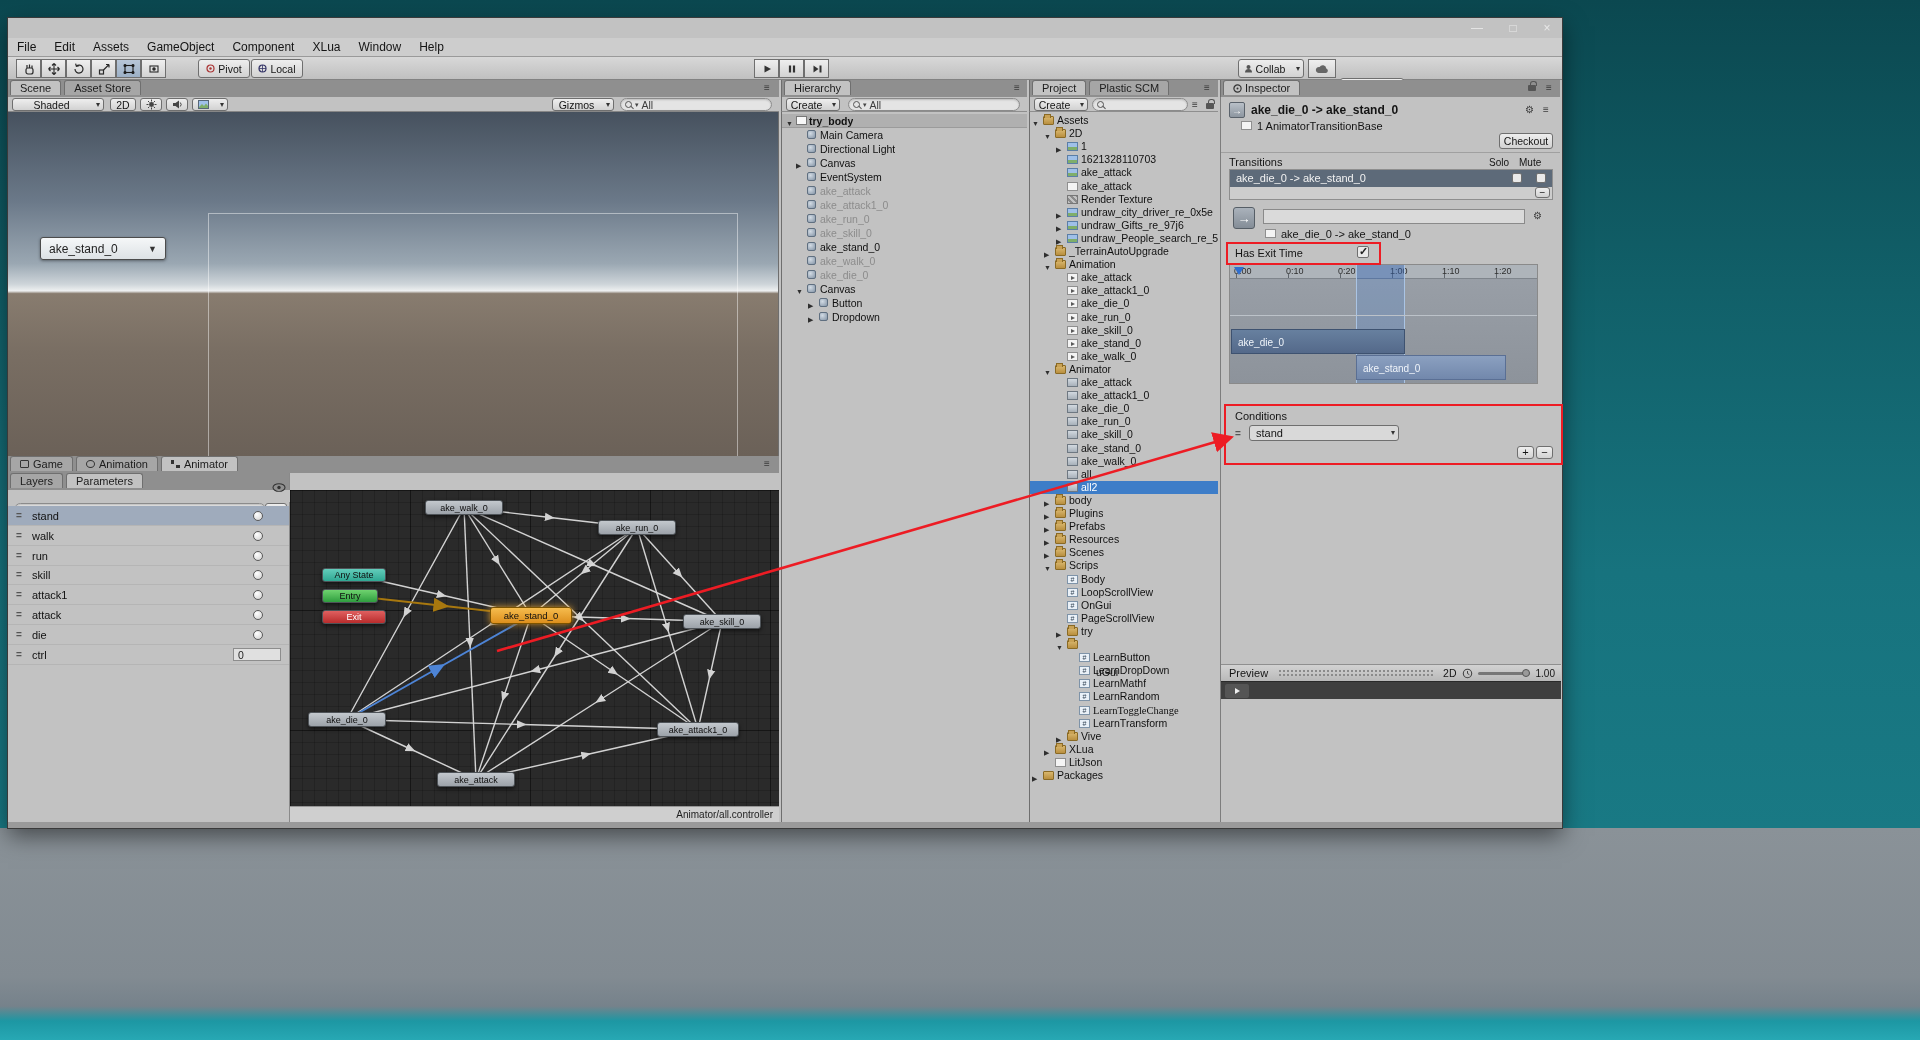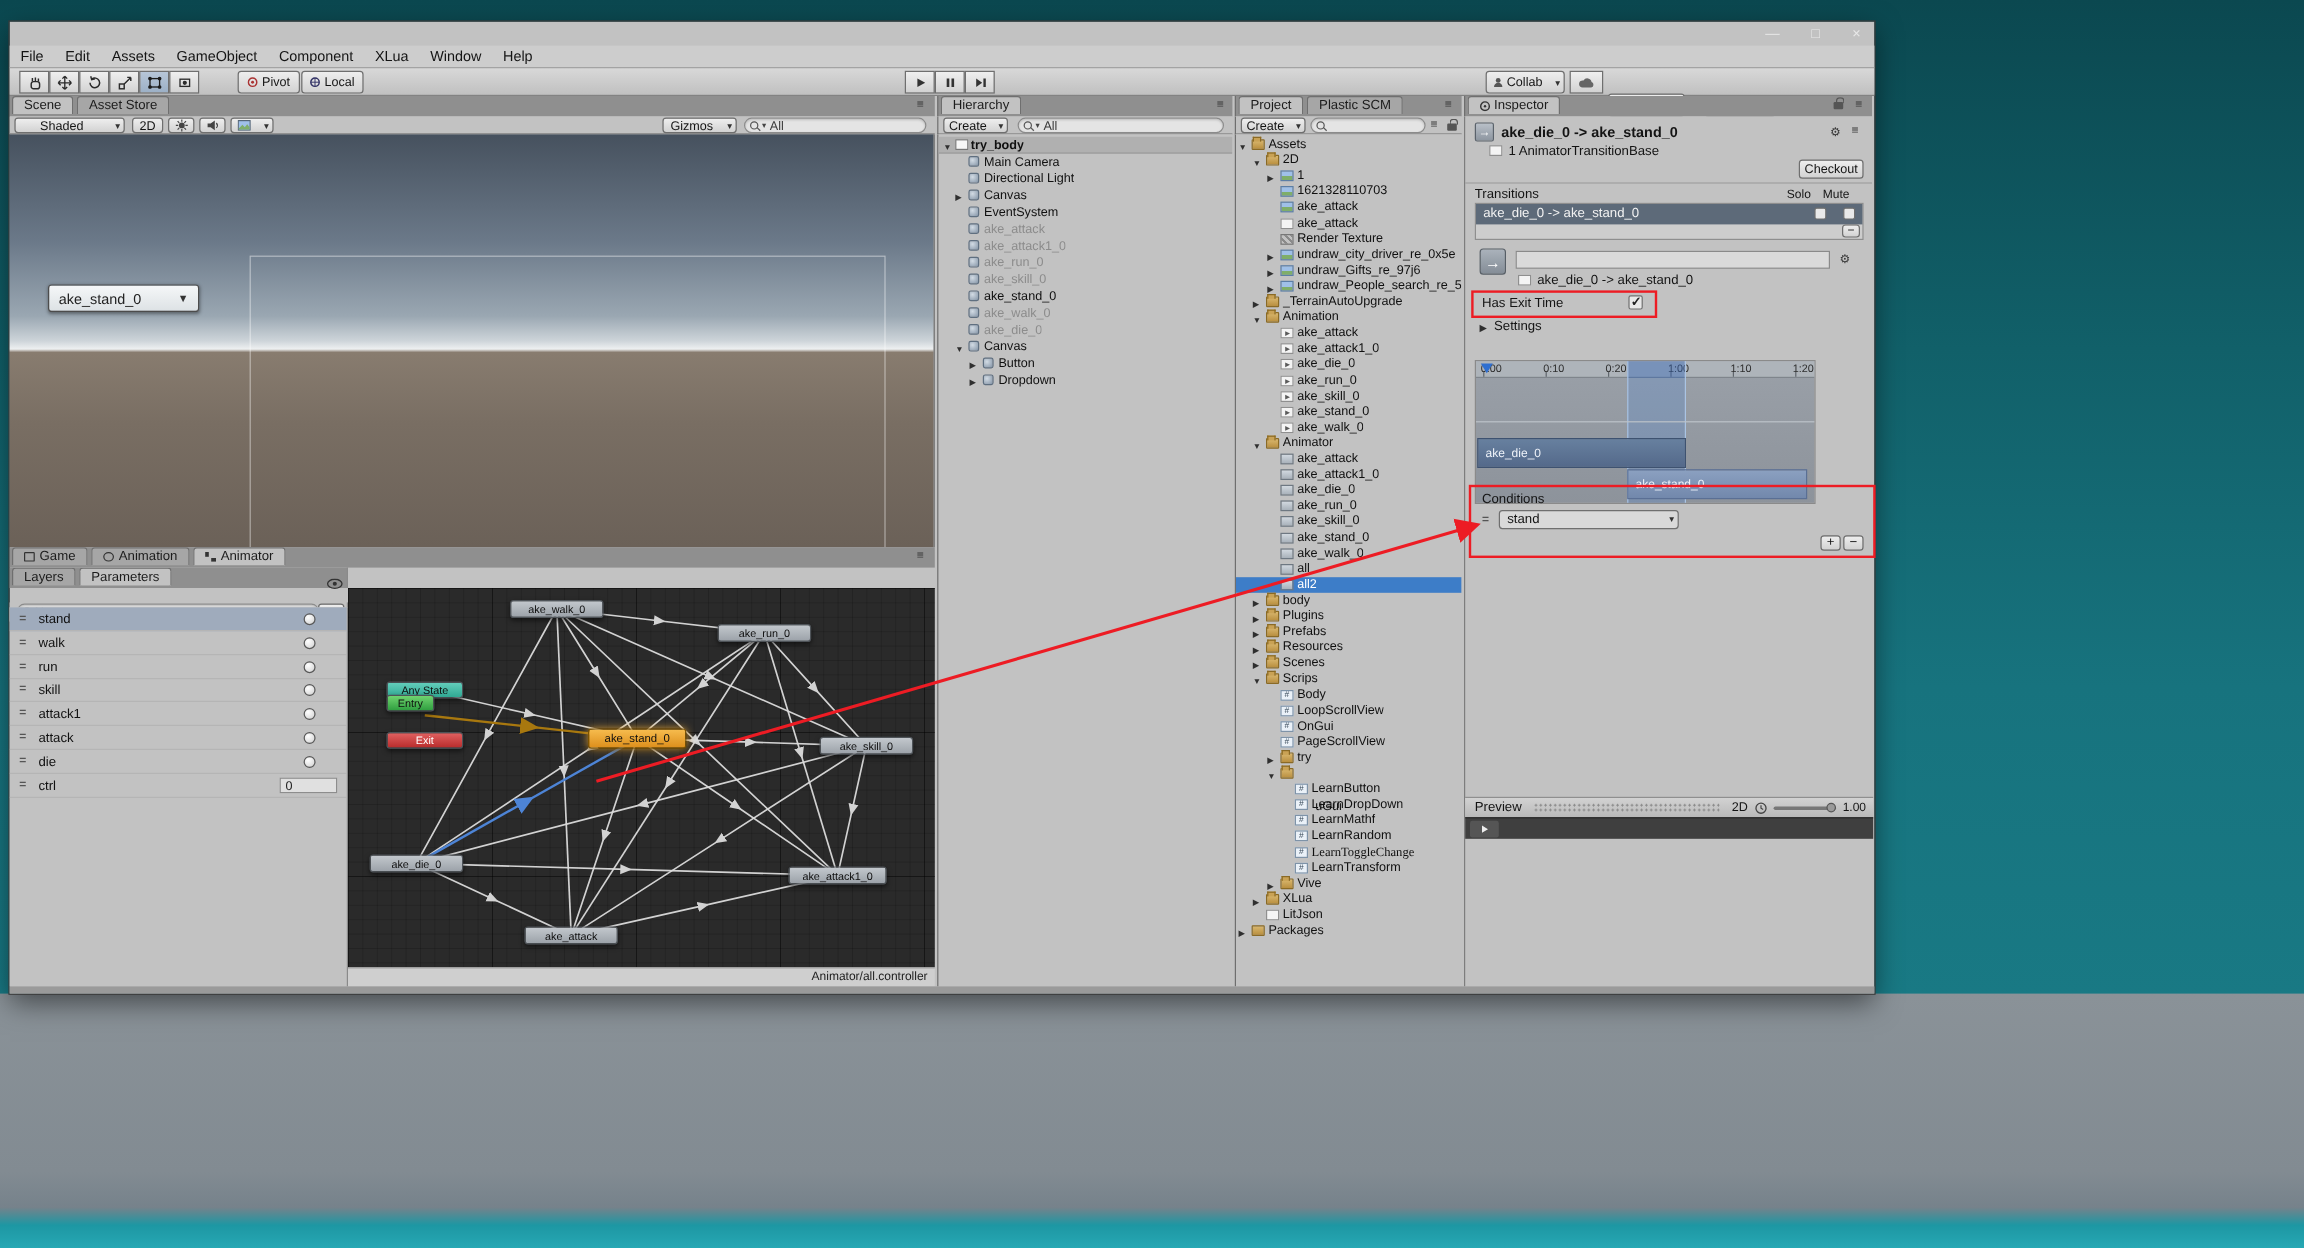--- a/index.html
+++ b/index.html
@@ -101,7 +101,7 @@
 .cb.checked::after{content:"✓";position:absolute;left:1px;top:-2px;font-size:11px;font-weight:bold;color:#222}
 .translist{position:absolute;left:8px;top:72px;width:324px;height:31px;border:1px solid #8e8e8e;background:#cdcdcd}
 .transrow{position:absolute;left:0;top:0;width:100%;height:17px;background:#5d6a79;color:#f2f2f2;font-size:11px;line-height:17px;padding-left:6px}
-.tl{position:absolute;left:8px;top:203px;width:284px;height:120px;border:1px solid #8a8a8a;background:linear-gradient(#9aa0a8,#8d939b)}
+.tl{position:absolute;left:8px;top:167px;width:309px;height:120px;border:1px solid #8a8a8a;background:linear-gradient(#9aa0a8,#8d939b)}
 .tl-ruler{position:absolute;left:0;top:0;width:100%;height:14px;background:#aeb4ba;border-bottom:1px solid #7f858c}
 .tl-lab{position:absolute;top:1px;font-size:9px;color:#2e2e2e}
 .tl-tick{position:absolute;bottom:0;width:1px;height:4px;background:#5f656c}

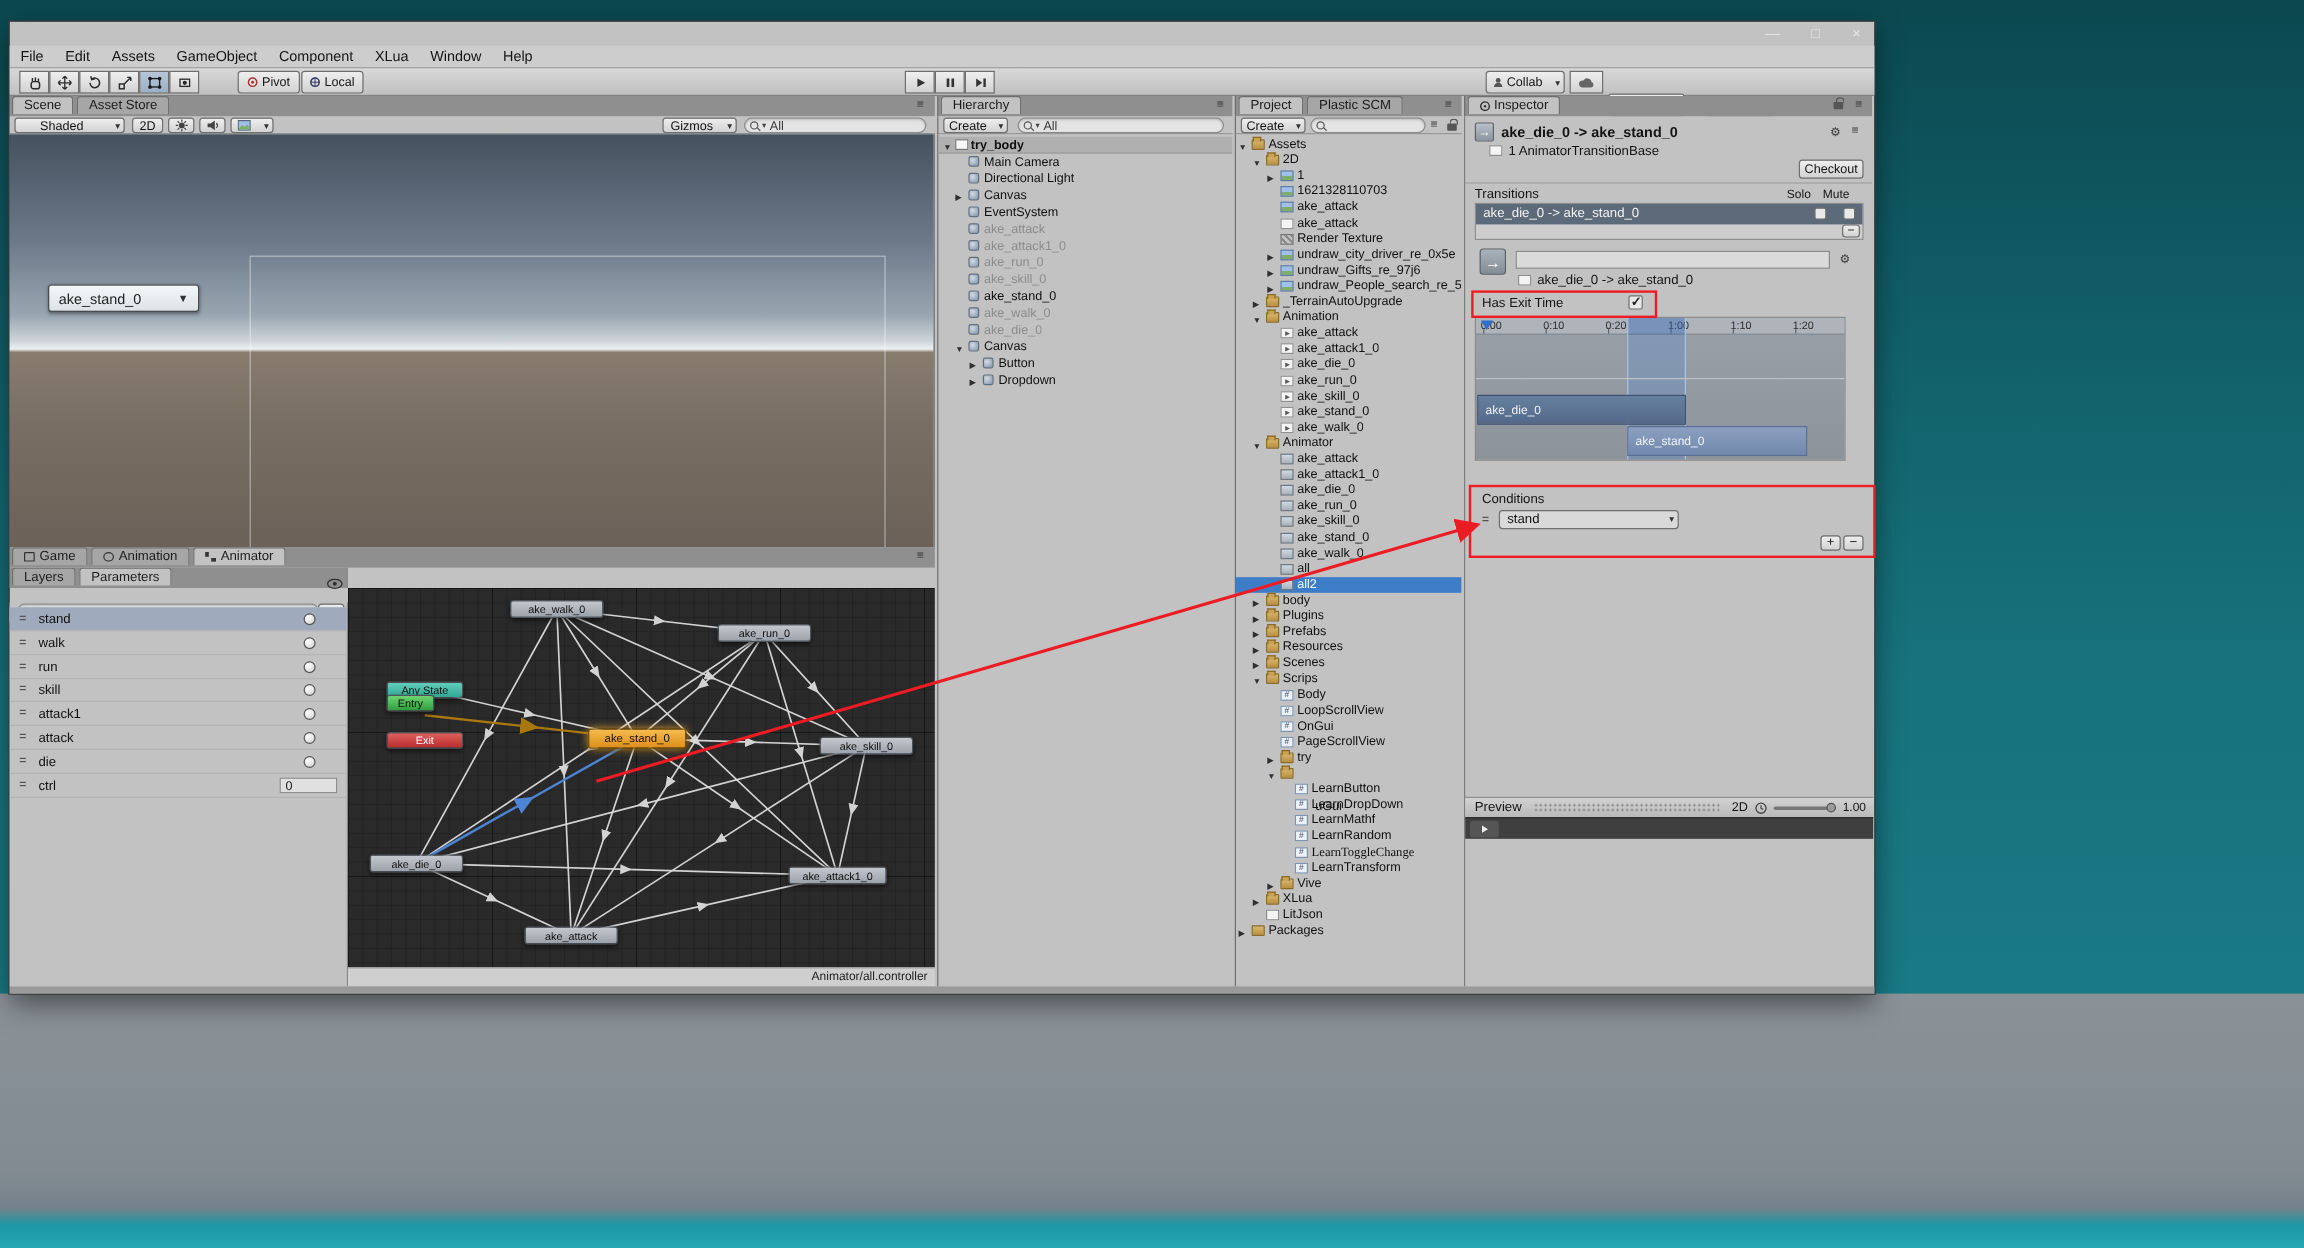--- a/index.html
+++ b/index.html
@@ -418,7 +418,7 @@
       </svg>
     <div id="graph-nodes">
         <div class="node teal" style="left: 32px; top: 78px; width: 64px; height: 14px;">Any State</div>
-        <div class="node green" style="left: 32px; top: 89px; width: 40px; height: 14px;">Entry</div>
+        <div class="node green" style="left: 32px; top: 99px; width: 56px; height: 14px;">Entry</div>
         <div class="node red" style="left: 32px; top: 120px; width: 64px; height: 14px;">Exit</div>
         <div class="node " style="left: 135px; top: 10px; width: 78px; height: 15px;">ake_walk_0</div>
         <div class="node " style="left: 308px; top: 30px; width: 78px; height: 15px;">ake_run_0</div>

